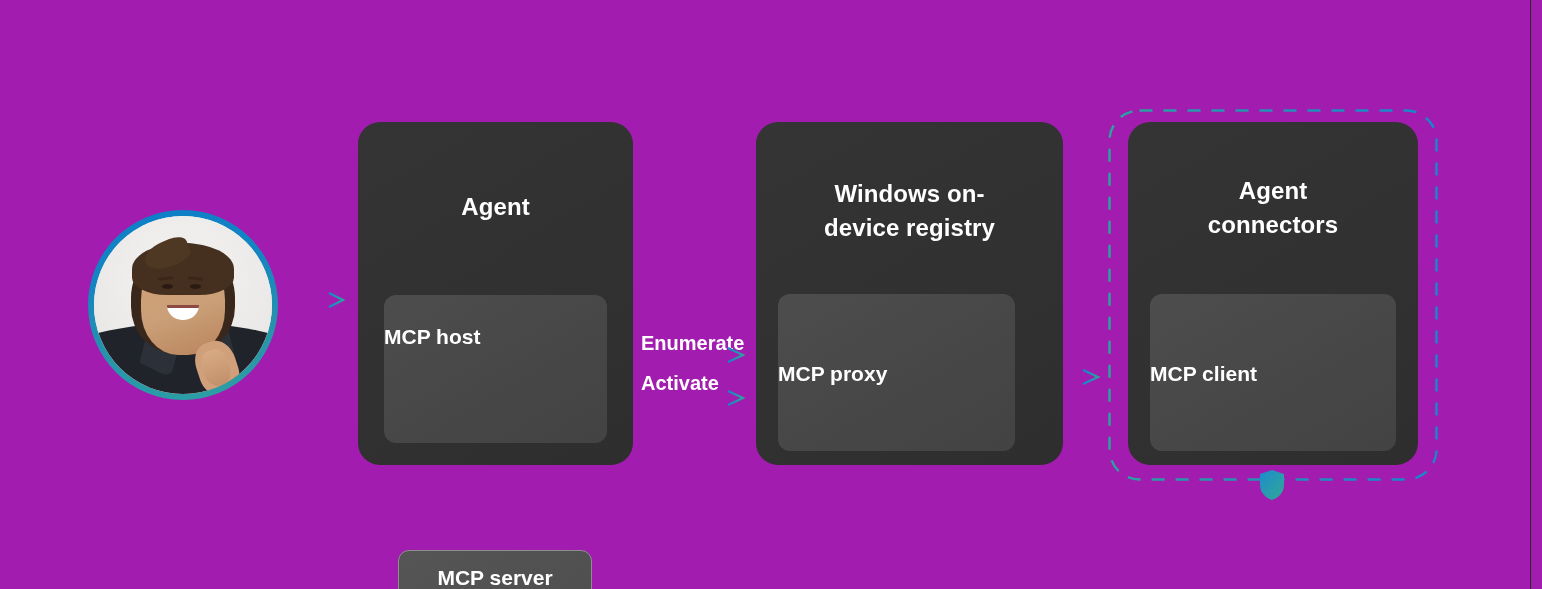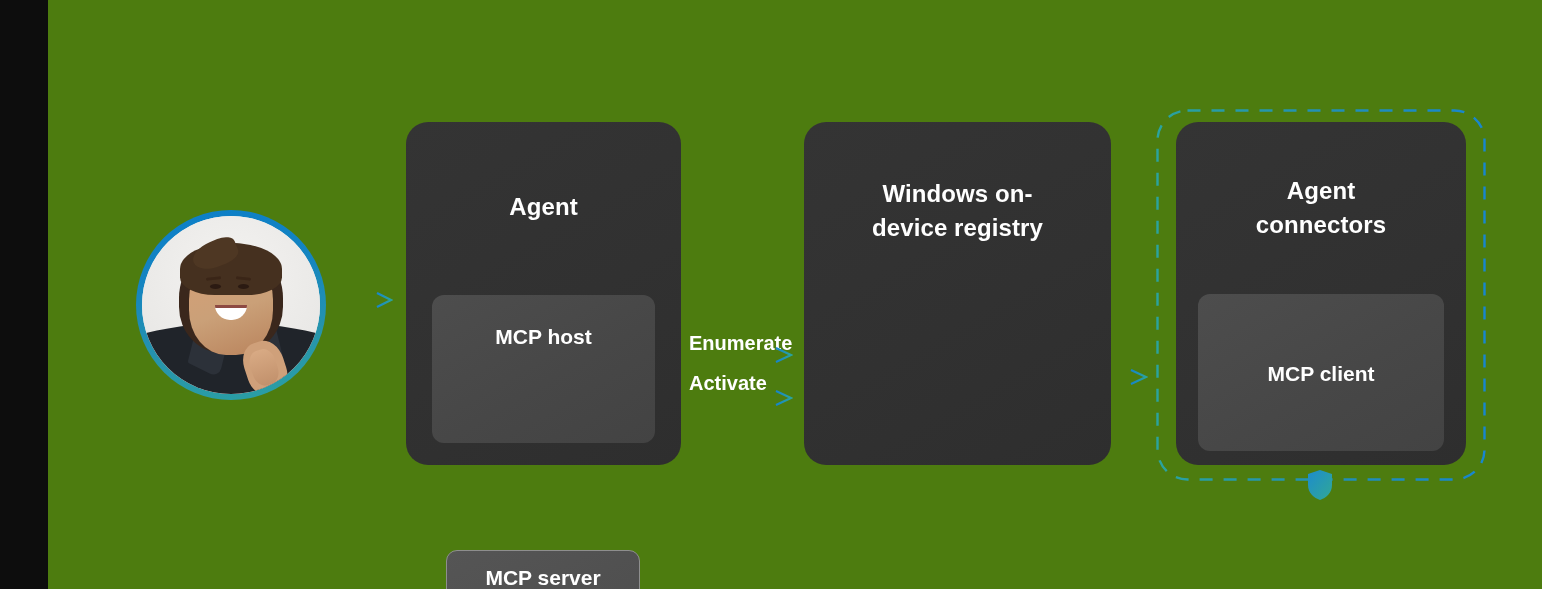--- a/index.html
+++ b/index.html
@@ -19,8 +19,7 @@
   .canvas {
     position: absolute;
     inset: 0;
-    background: #4d7c0f;
-    margin-left: 48px;
+    background: #a21caf;
   }
 
   

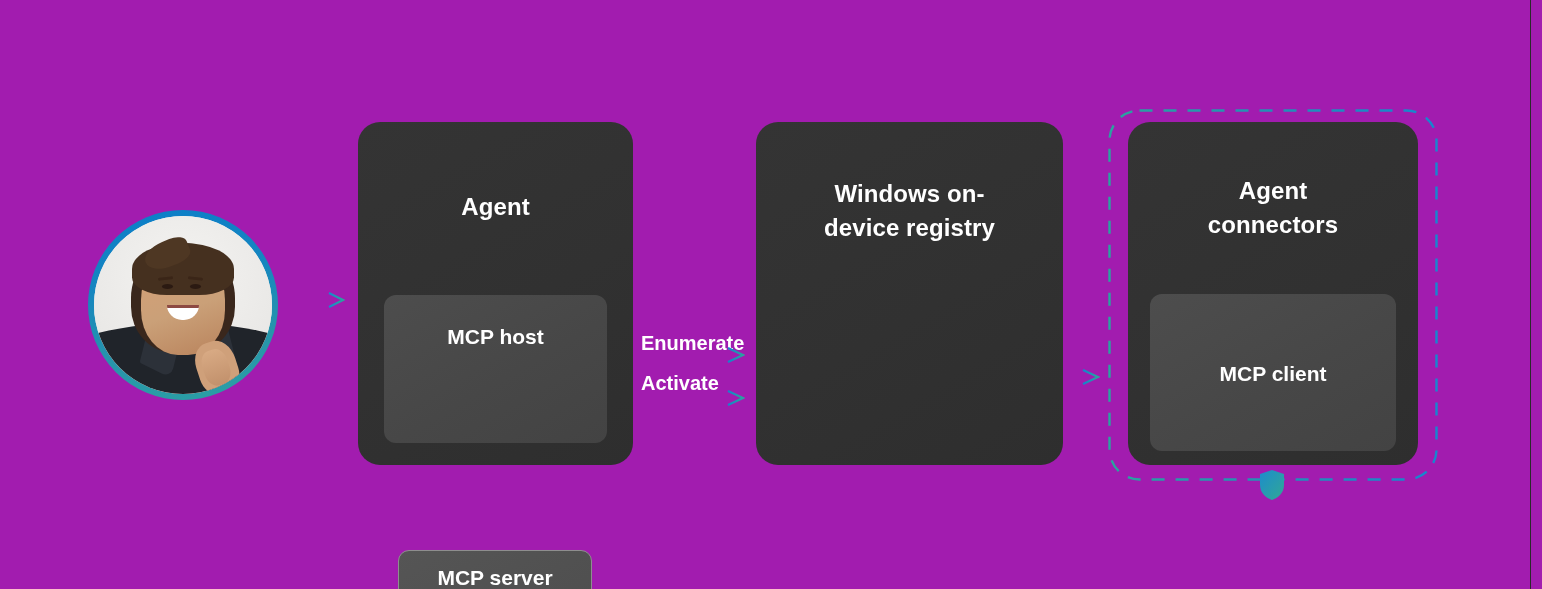--- a/index.html
+++ b/index.html
@@ -181,7 +181,7 @@
     box-sizing: border-box;
   }
   .panel-label {
-    text-align: center;
+    text-align: left;
     font-size: 21px;
     font-weight: bold;
     color: #ffffff;

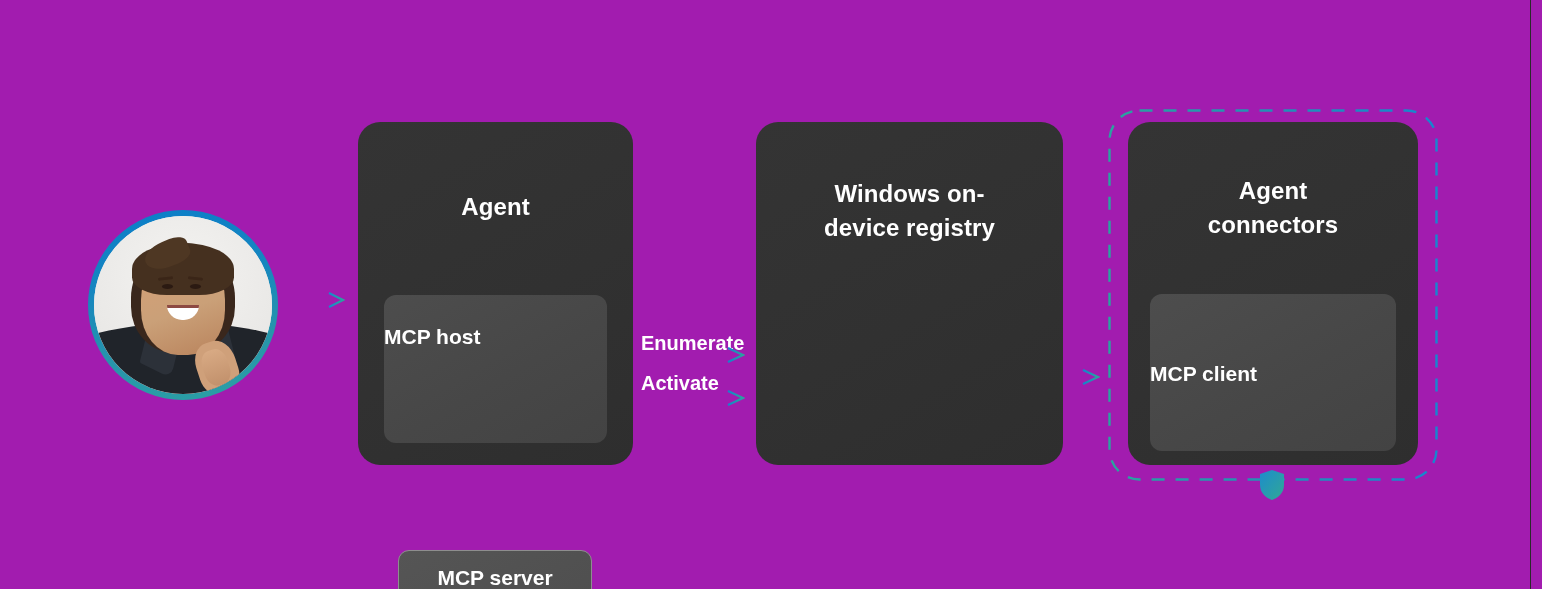--- a/index.html
+++ b/index.html
@@ -309,6 +309,9 @@
       <span>Windows on-</span><br>
       <span>device registry</span>
     </div>
+    <div class="panel" id="mcp-proxy-panel">
+      <div class="panel-label" id="mcp-proxy-label">MCP proxy</div>
+    </div>
   </div>
 
   <svg class="arrow" id="arrow-registry" viewBox="0 0 60 20">

